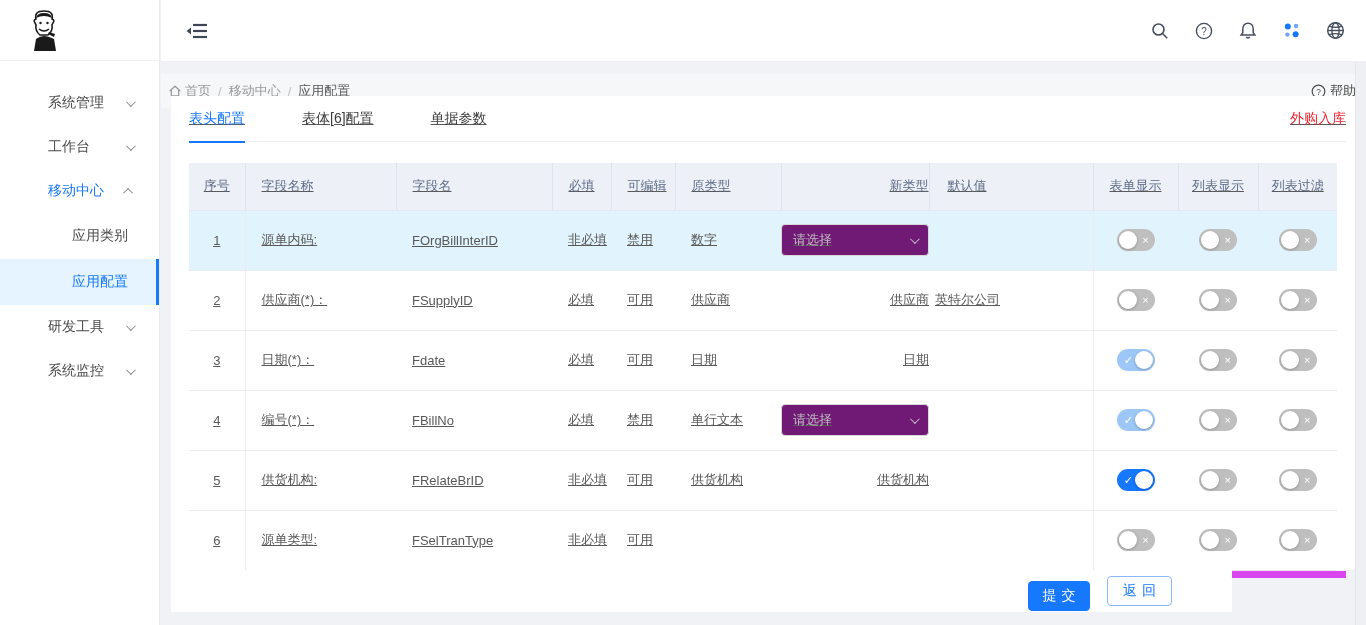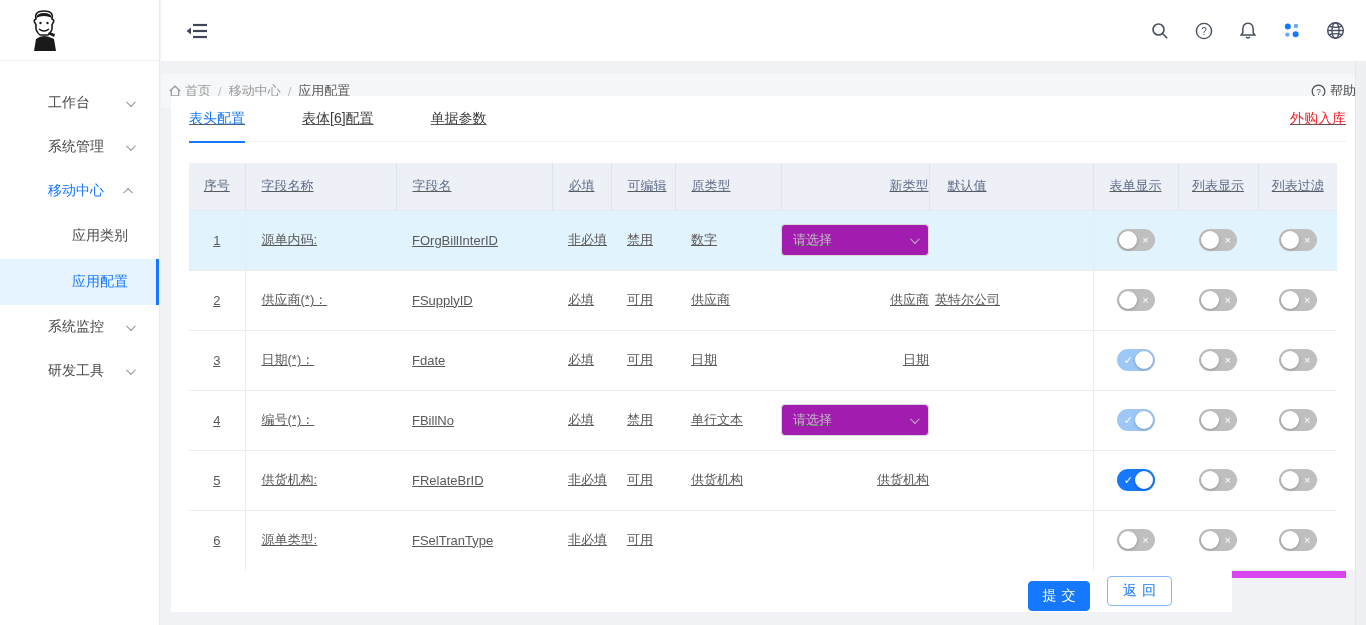--- a/index.html
+++ b/index.html
@@ -115,11 +115,11 @@
   </div>
   <nav class="side-nav">
     <div class="side-item">
+      <span>系统管理</span>
+      <span class="chev"></span>
+    </div>
+    <div class="side-item">
       <span>工作台</span>
-      <span class="chev"></span>
-    </div>
-    <div class="side-item">
-      <span>系统管理</span>
       <span class="chev"></span>
     </div>
     <div class="side-item parent-active">

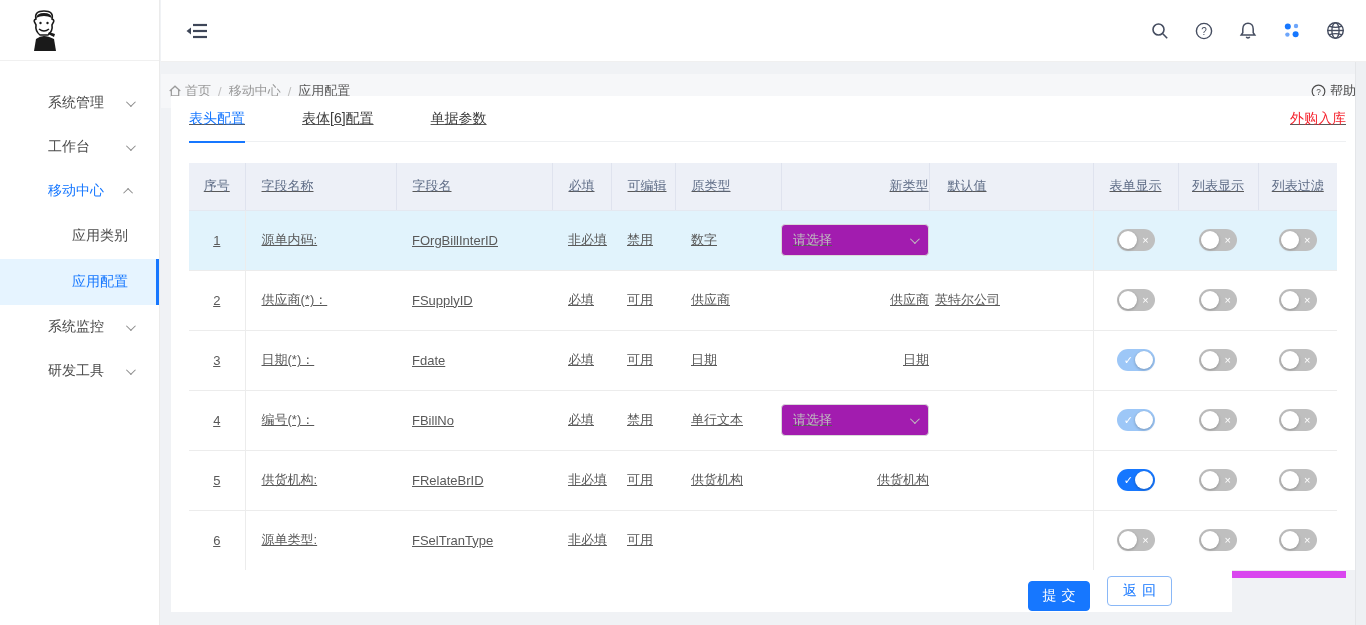--- a/index.html
+++ b/index.html
@@ -63,7 +63,7 @@
   td.c7 { text-align:left; padding-left:6px; }
   .c8,.c9,.c10 { text-align:center; }
 
-  .row-select { width:148px; height:32px; margin:0 auto; background:#a21caf; border:1px solid #d9d9d9;
+  .row-select { width:148px; height:32px; margin:0 auto; background:#701a75; border:1px solid #d9d9d9;
     border-radius:4px; display:flex; align-items:center; justify-content:space-between;
     padding:0 11px; cursor:pointer; }
   .row-select .ph { color:#bfbfbf; font-size:13px; }

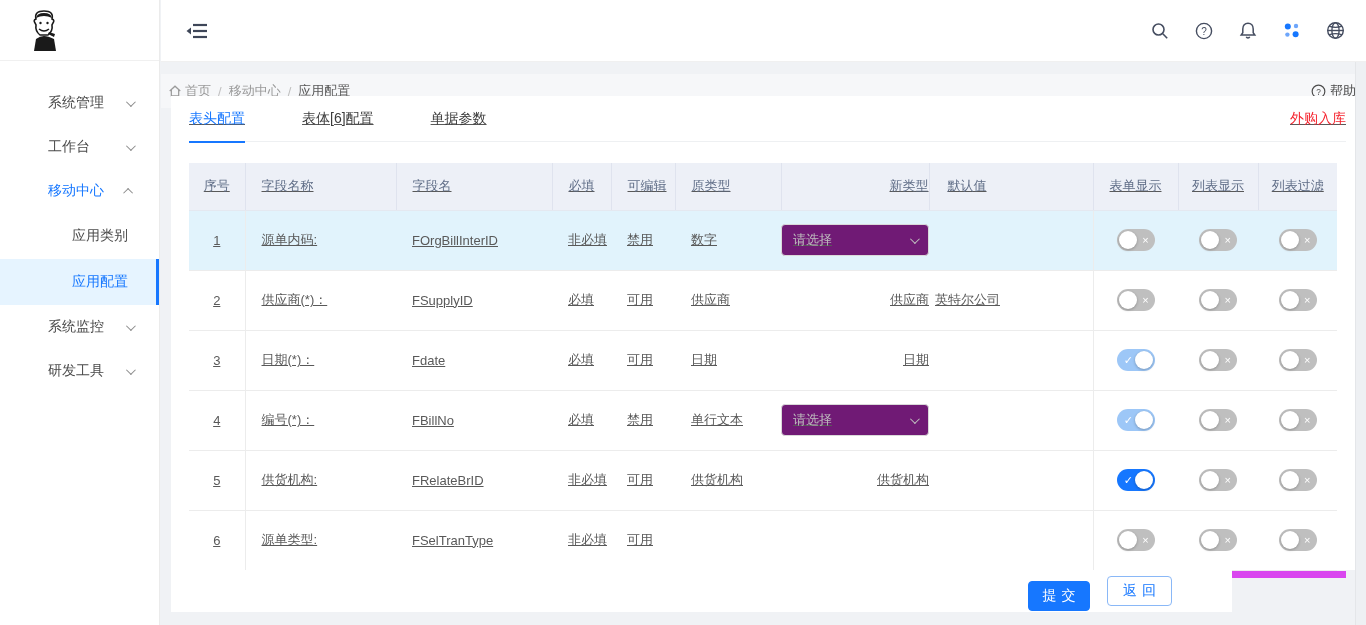--- a/index.html
+++ b/index.html
@@ -133,11 +133,11 @@
       <span>应用配置</span>
     </div>
     <div class="side-item">
+      <span>研发工具</span>
+      <span class="chev"></span>
+    </div>
+    <div class="side-item">
       <span>系统监控</span>
-      <span class="chev"></span>
-    </div>
-    <div class="side-item">
-      <span>研发工具</span>
       <span class="chev"></span>
     </div>
   </nav>

